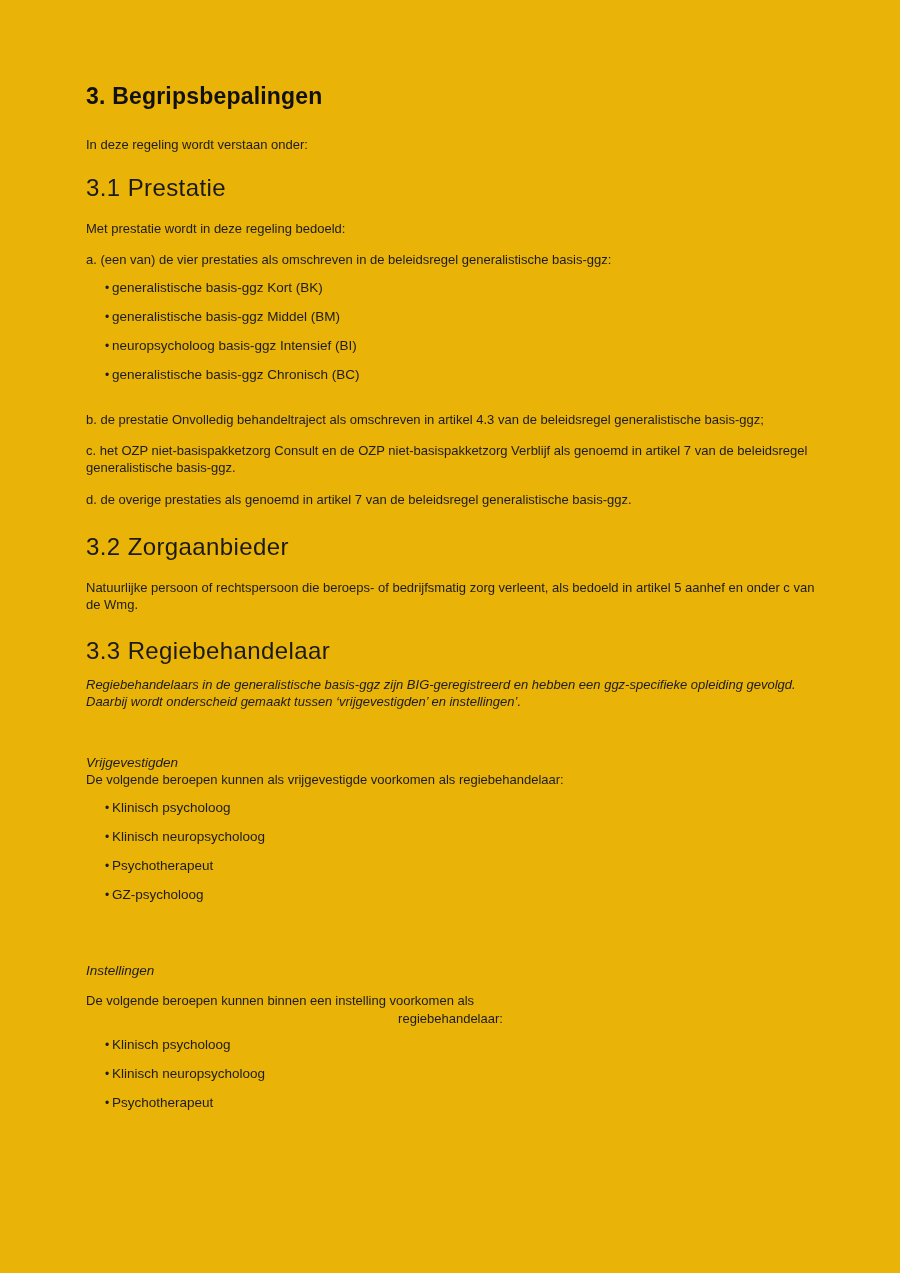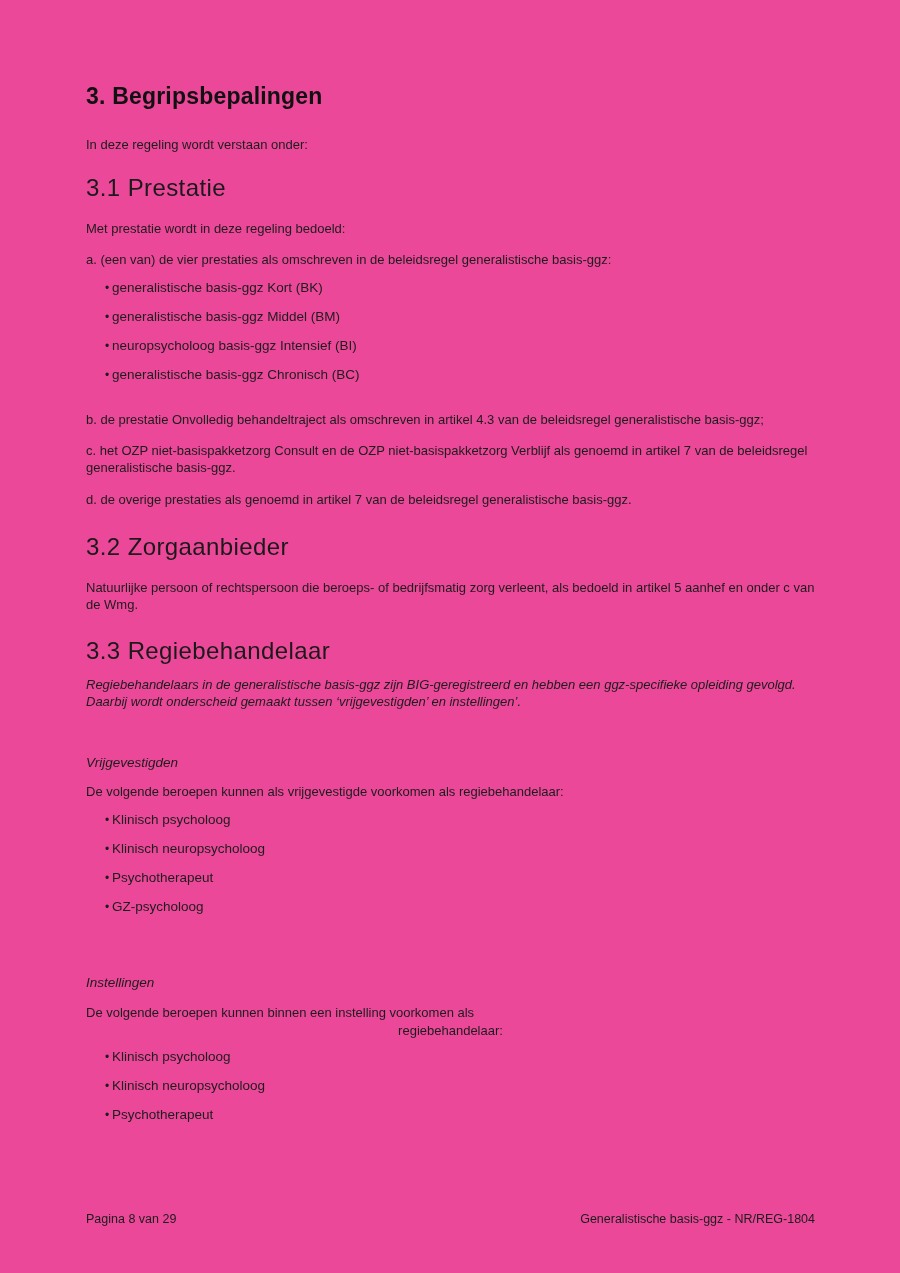--- a/index.html
+++ b/index.html
@@ -8,7 +8,7 @@
     position: relative;
     width: 900px;
     height: 1273px;
-    background: #ec4899;
+    background: #eab308;
     font-family: "Liberation Sans", sans-serif;
     color: #1c1c1c;
     overflow: hidden;

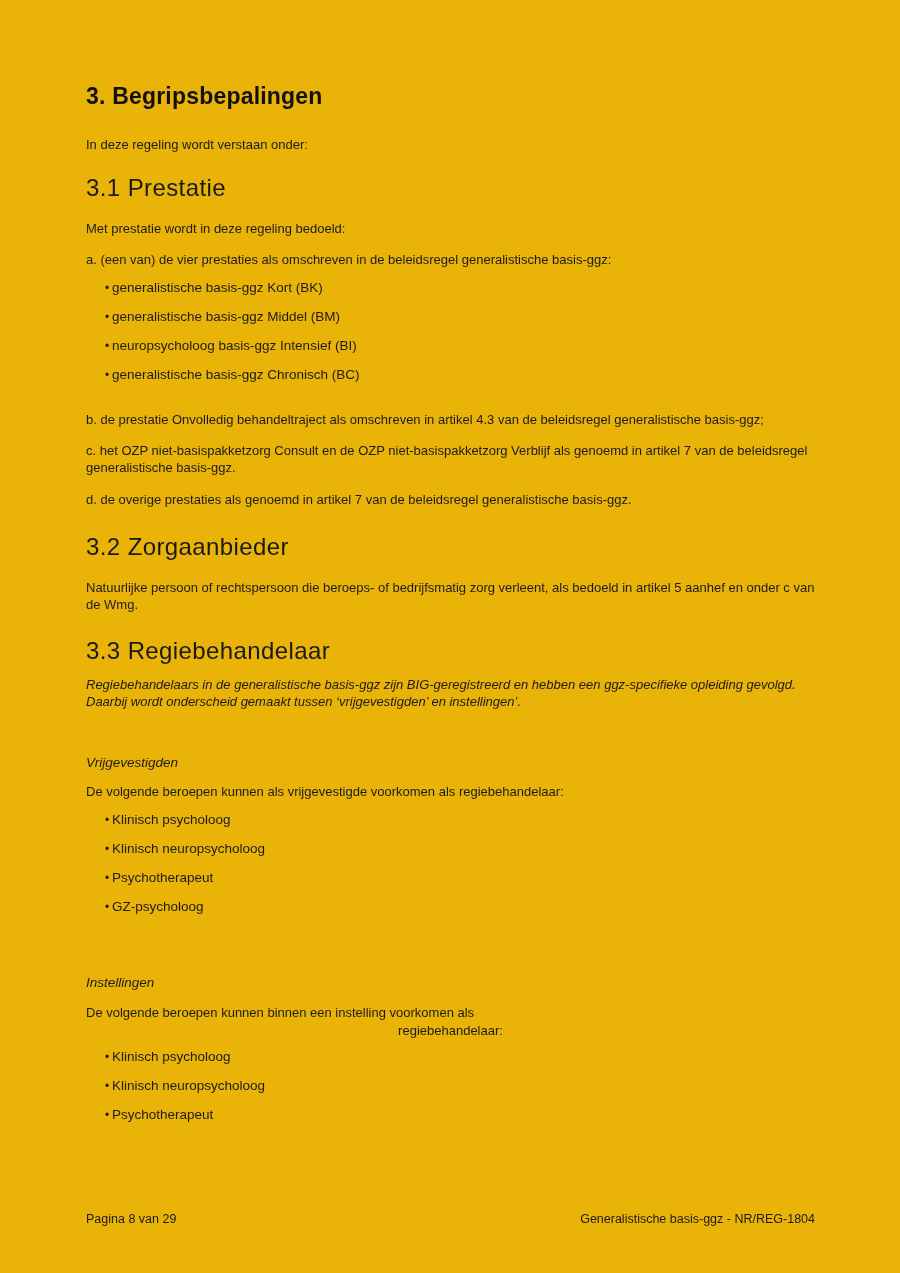--- a/index.html
+++ b/index.html
@@ -52,7 +52,7 @@
   .h2-s3      { margin-top: 23px; }
   .s3-body    { margin-top: 10px; font-style: italic; }
   .label-vrij { margin-top: 44px; }
-  .lead-vrij  { margin-top: 12px; }
+  .lead-vrij  { }
   .label-inst { margin-top: 53px; }
   .lead-inst1 { margin-top: 13px; }
   .lead-inst2 { margin-top: 1px; text-align: center; }

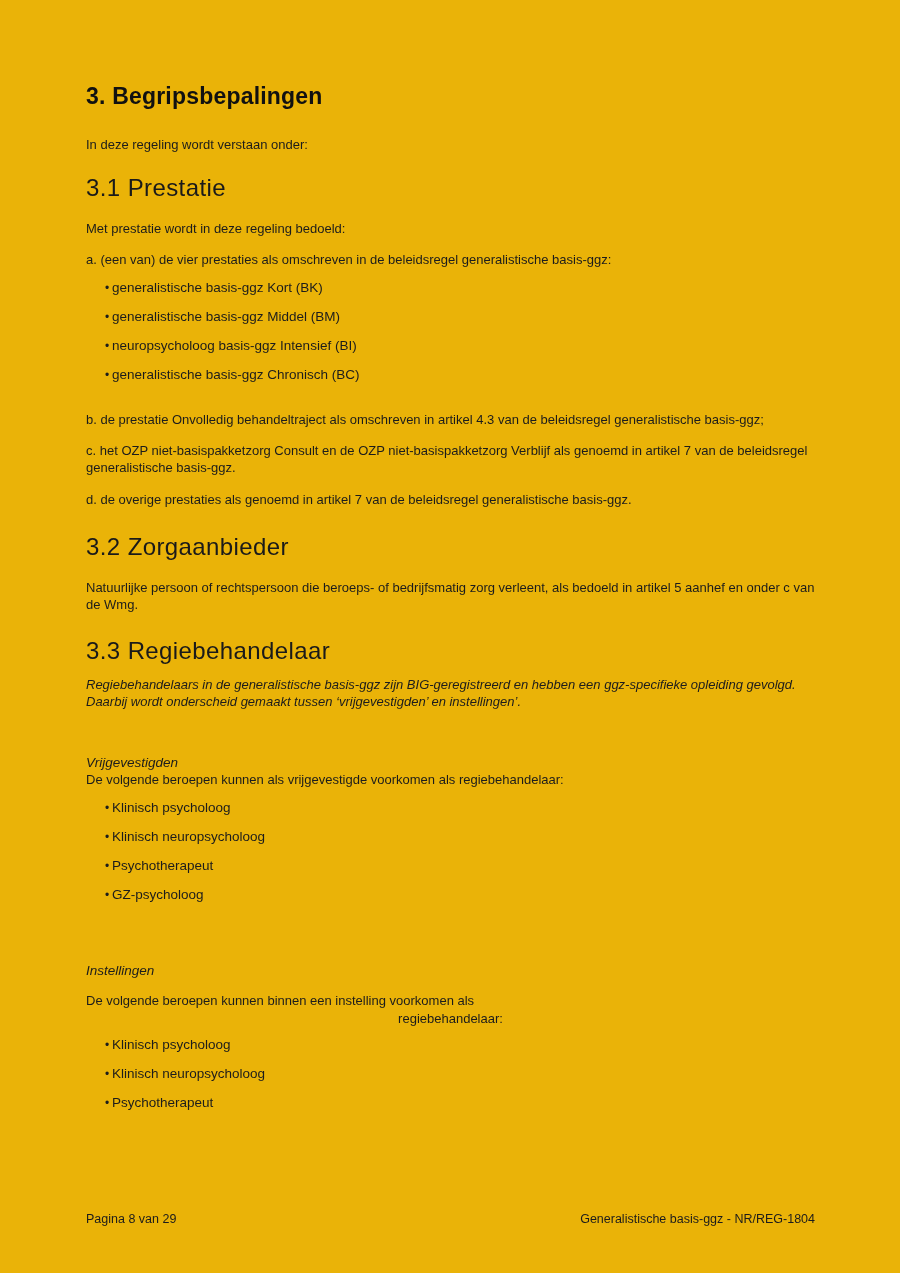--- a/index.html
+++ b/index.html
@@ -174,10 +174,6 @@
 
   </div>
 
-  <div class="footer">
-    <span>Pagina 8 van 29</span>
-    <span>Generalistische basis-ggz - NR/REG-1804</span>
-  </div>
 </div>
 
 </body></html>

